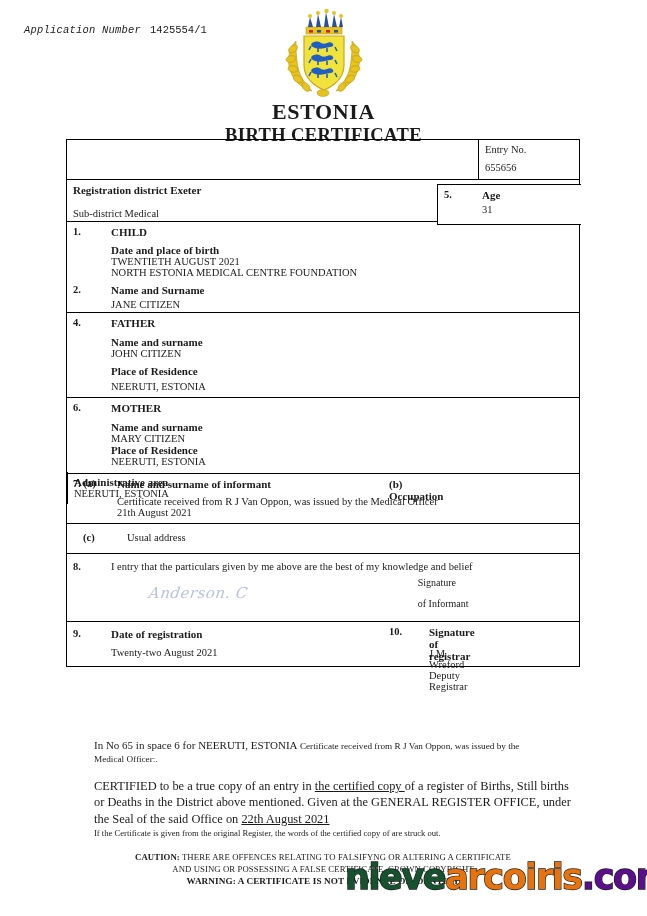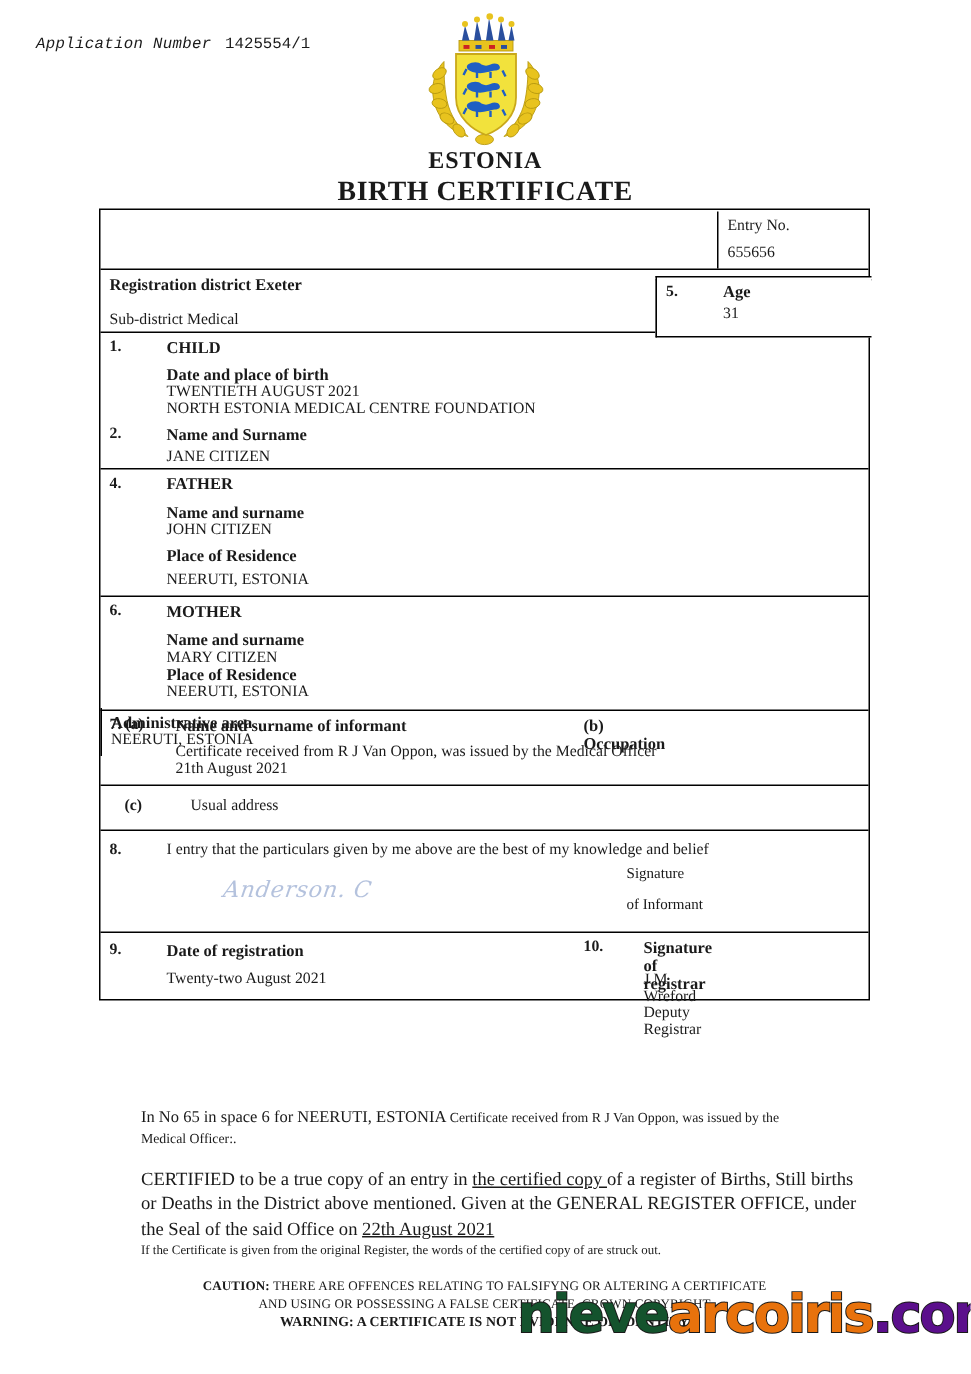--- a/index.html
+++ b/index.html
@@ -56,7 +56,7 @@
     line-height: 1.18;
   }
   .title-block .t1 {
-    font-size: 16px;
+    font-size: 22px;
     font-weight: bold;
     letter-spacing: .6px;
   }

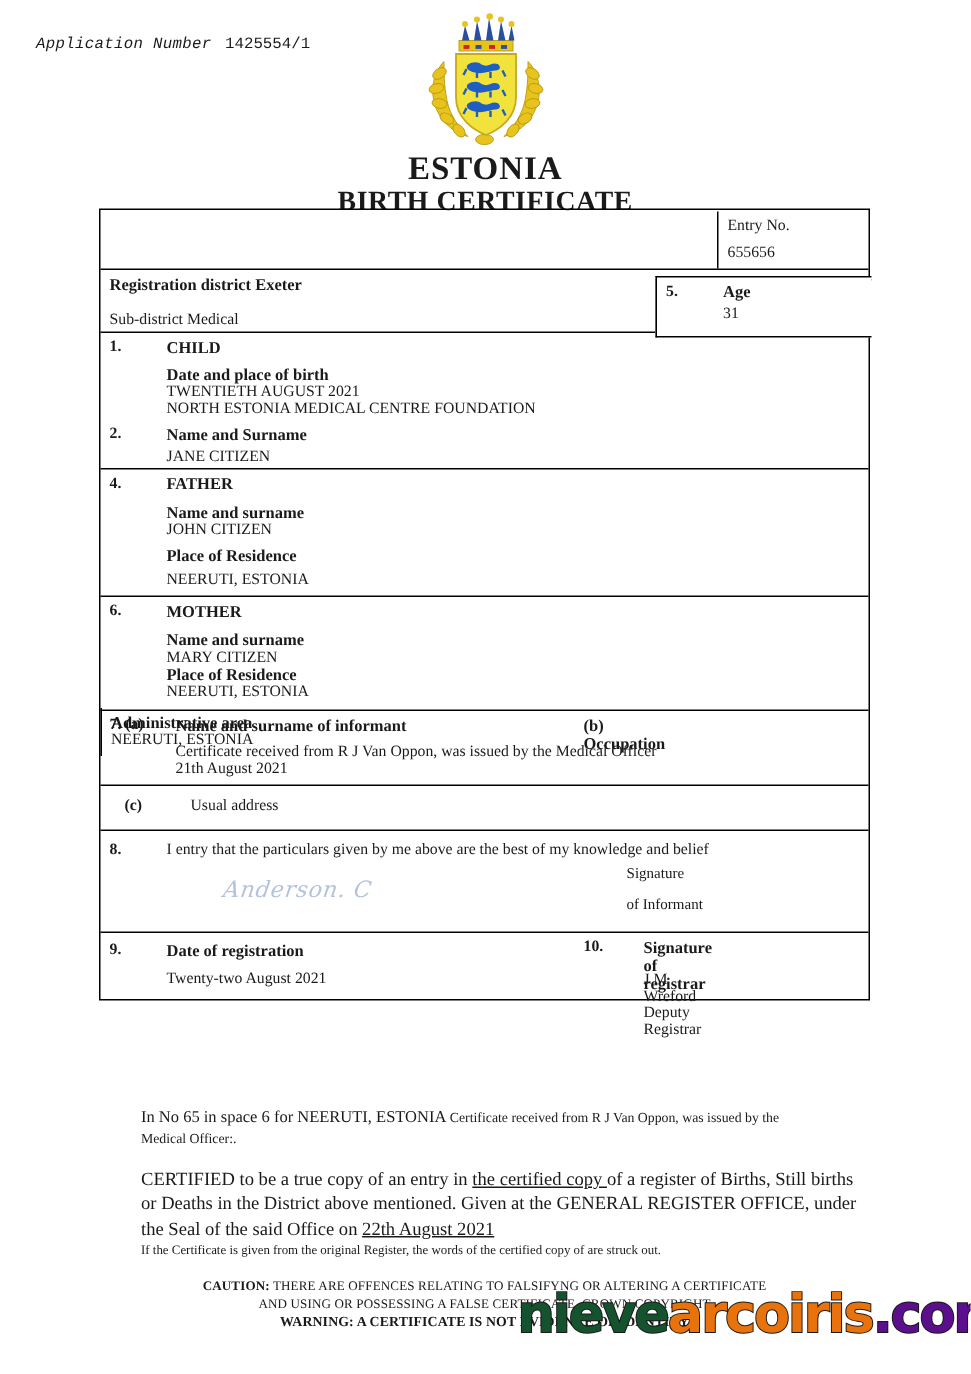--- a/index.html
+++ b/index.html
@@ -110,7 +110,7 @@
   .body-col { flex: 1 1 auto; }
 
   
-  .r-entry { height: 40px; align-items: center; }
+  .r-entry { height: 40px; }
   .r-entry .left { flex: 0 0 411px; }
   .r-entry .right { flex: 1 1 auto; }
   .r-entry .e-lbl { font-size: 10.5px; }

